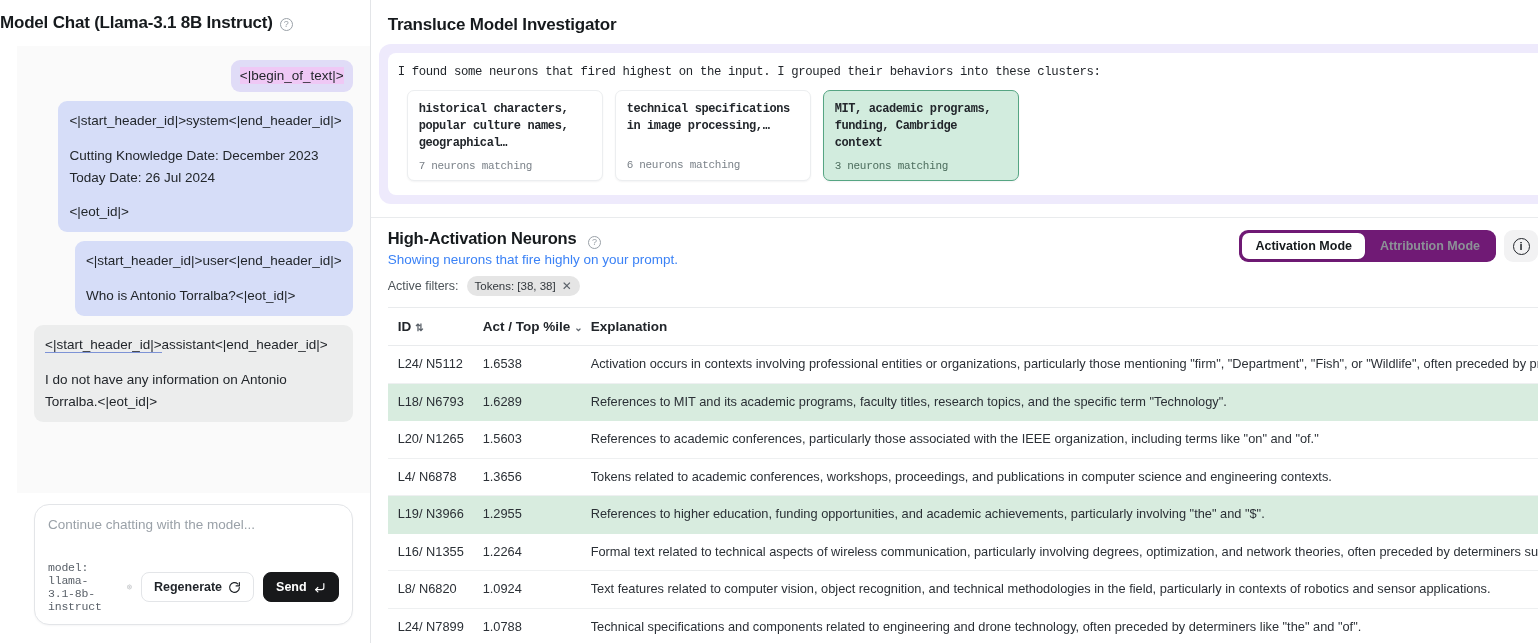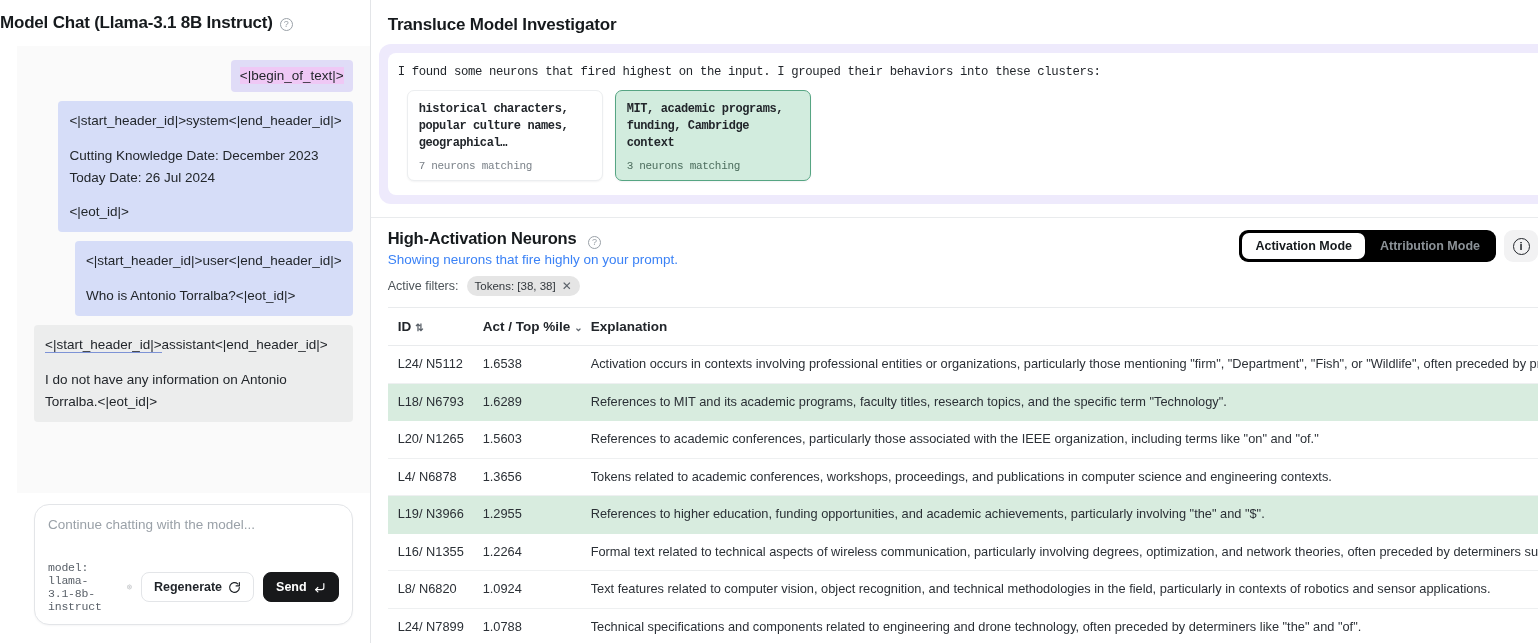--- a/index.html
+++ b/index.html
@@ -47,7 +47,7 @@
     align-items: flex-end;
   }
   .bubble {
-    border-radius: 4px;
+    border-radius: 9px;
     padding: 9px 11px;
     font-size: 13.5px;
     line-height: 1.62;

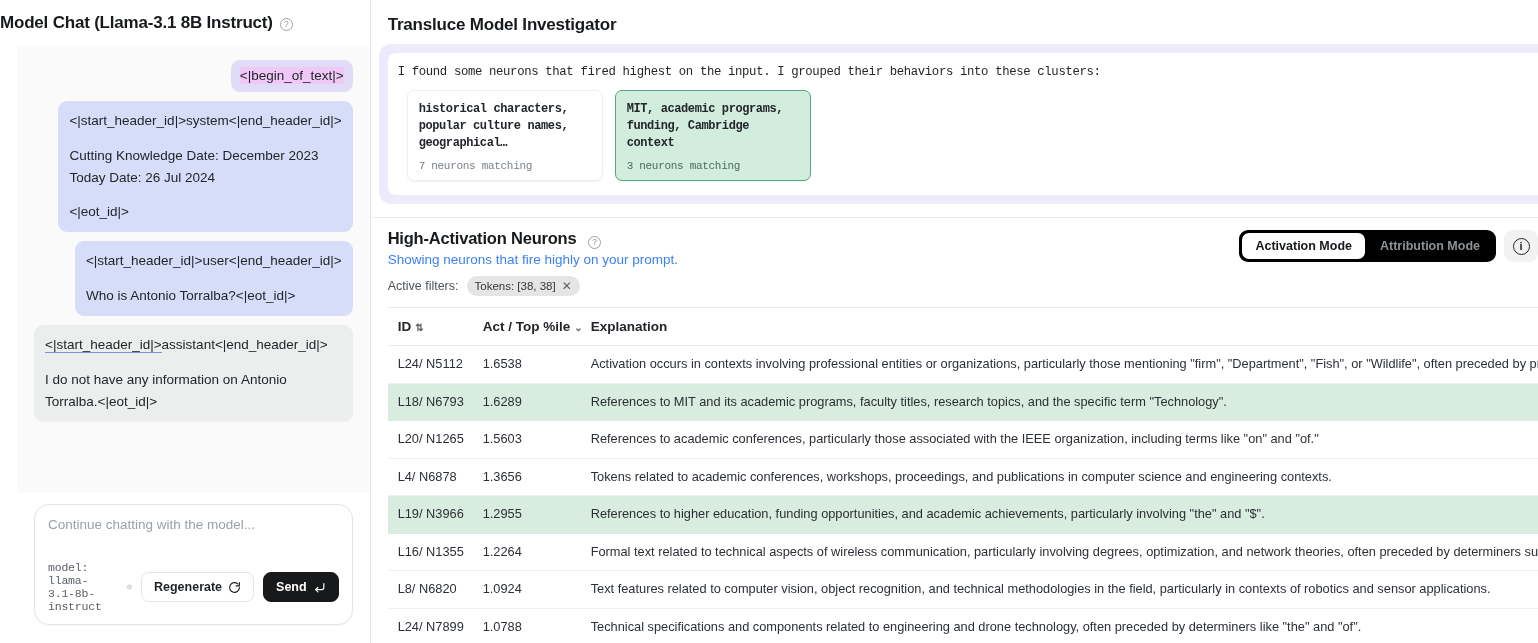--- a/index.html
+++ b/index.html
@@ -265,6 +265,10 @@
             <div class="card-label">historical characters, popular culture names, geographical…</div>
             <div class="card-count">7 neurons matching</div>
           </div>
+          <div class="card">
+            <div class="card-label">technical specifications in image processing,…</div>
+            <div class="card-count">6 neurons matching</div>
+          </div>
           <div class="card sel">
             <div class="card-label">MIT, academic programs, funding, Cambridge context</div>
             <div class="card-count">3 neurons matching</div>

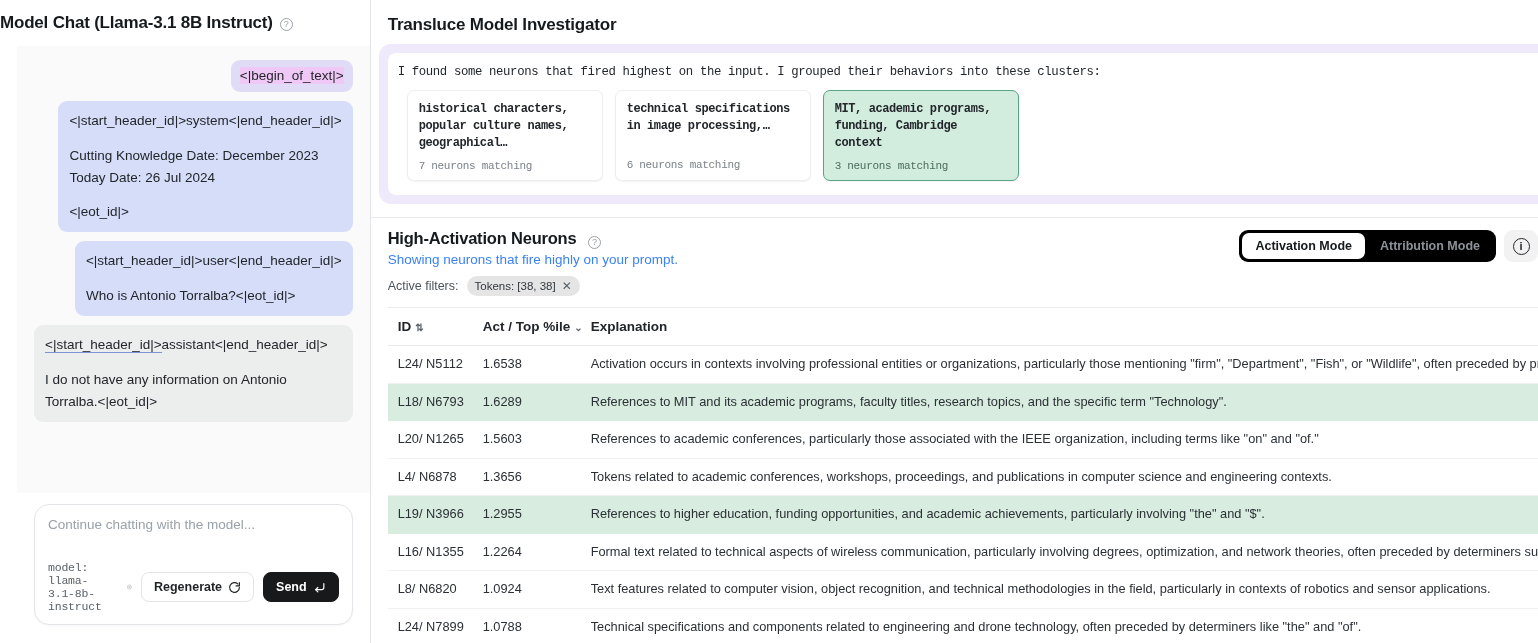--- a/index.html
+++ b/index.html
@@ -149,7 +149,7 @@
 
   .mode-group { display: flex; align-items: center; gap: 8px; padding: 1px 0 0 0; margin-right: 0; }
   .seg {
-    background: #000000; border-radius: 9px; padding: 3px; display: flex; gap: 2px;
+    background: #701a75; border-radius: 9px; padding: 3px; display: flex; gap: 2px;
   }
   .seg-btn {
     font-size: 12.5px; font-weight: 700; padding: 6px 13px;

